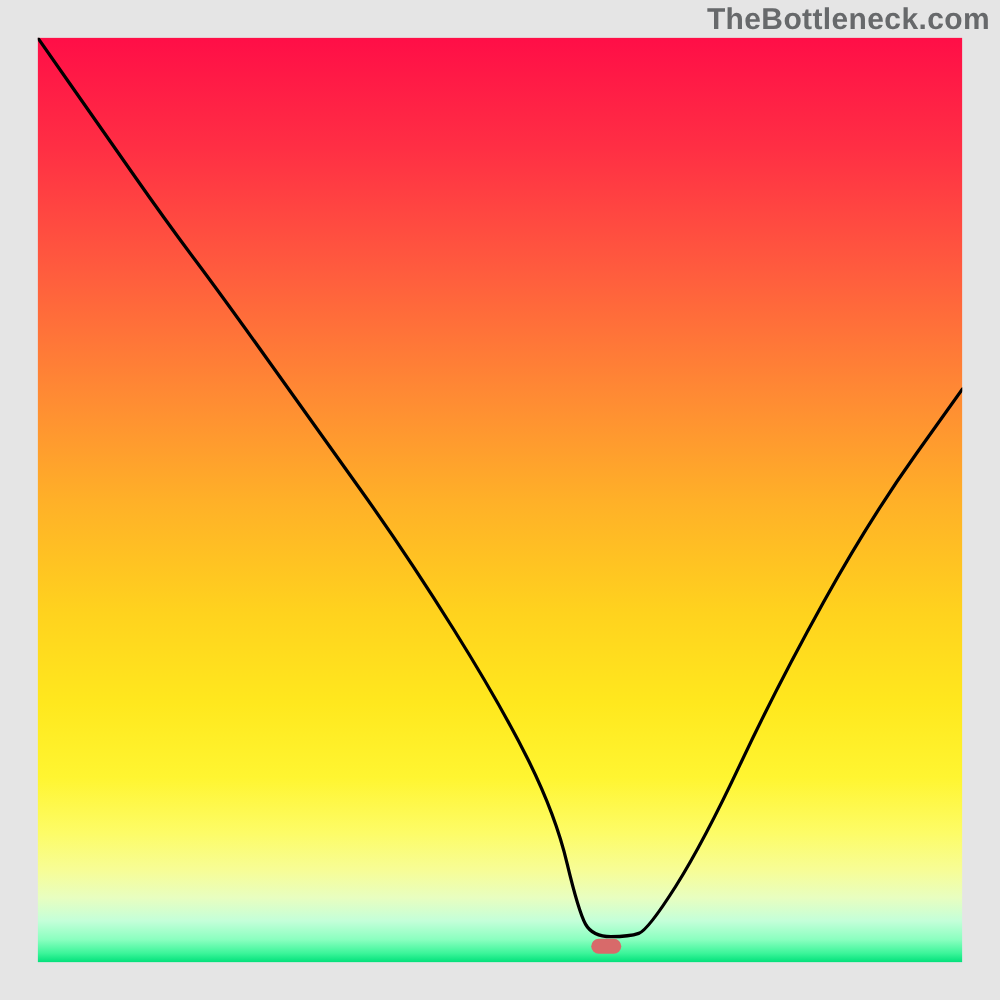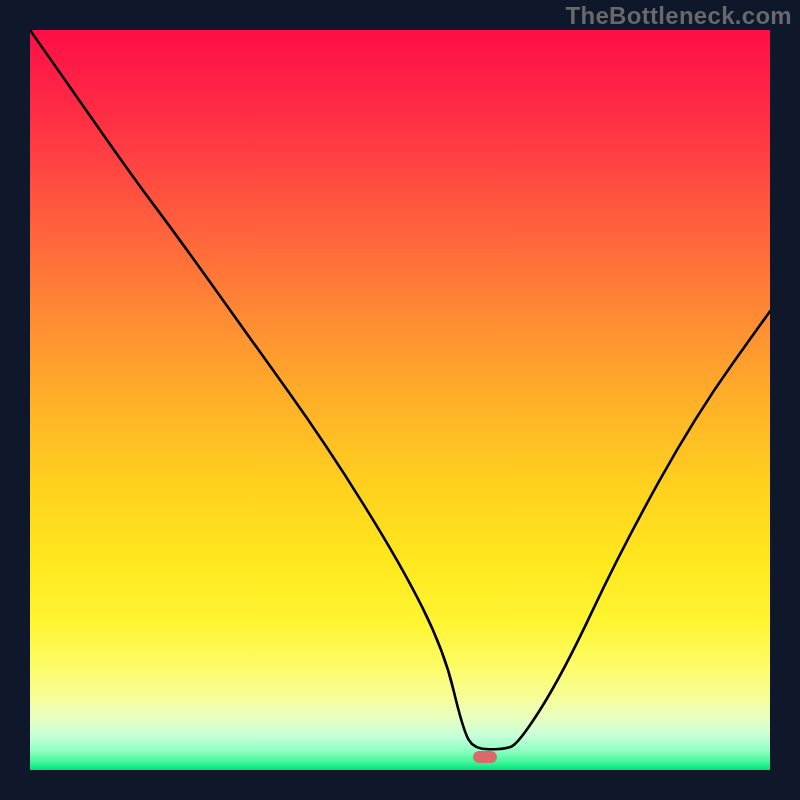--- a/index.html
+++ b/index.html
@@ -14,7 +14,7 @@
     position: relative;
     width: 800px;
     height: 800px;
-    background: #0f172a;
+    background: #e5e5e5;
   }
   .watermark {
     position: absolute;

